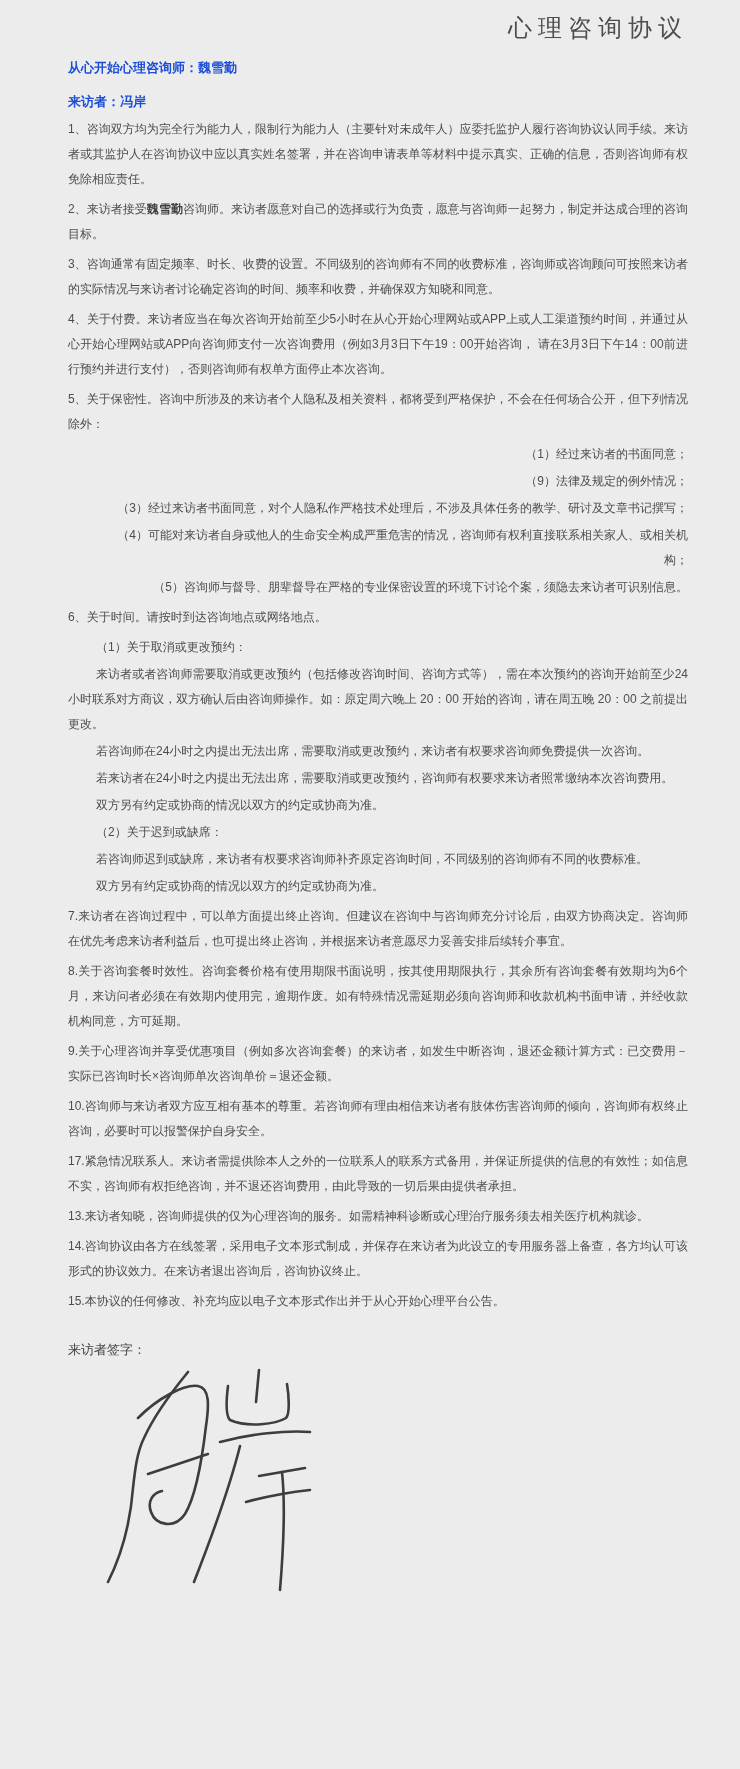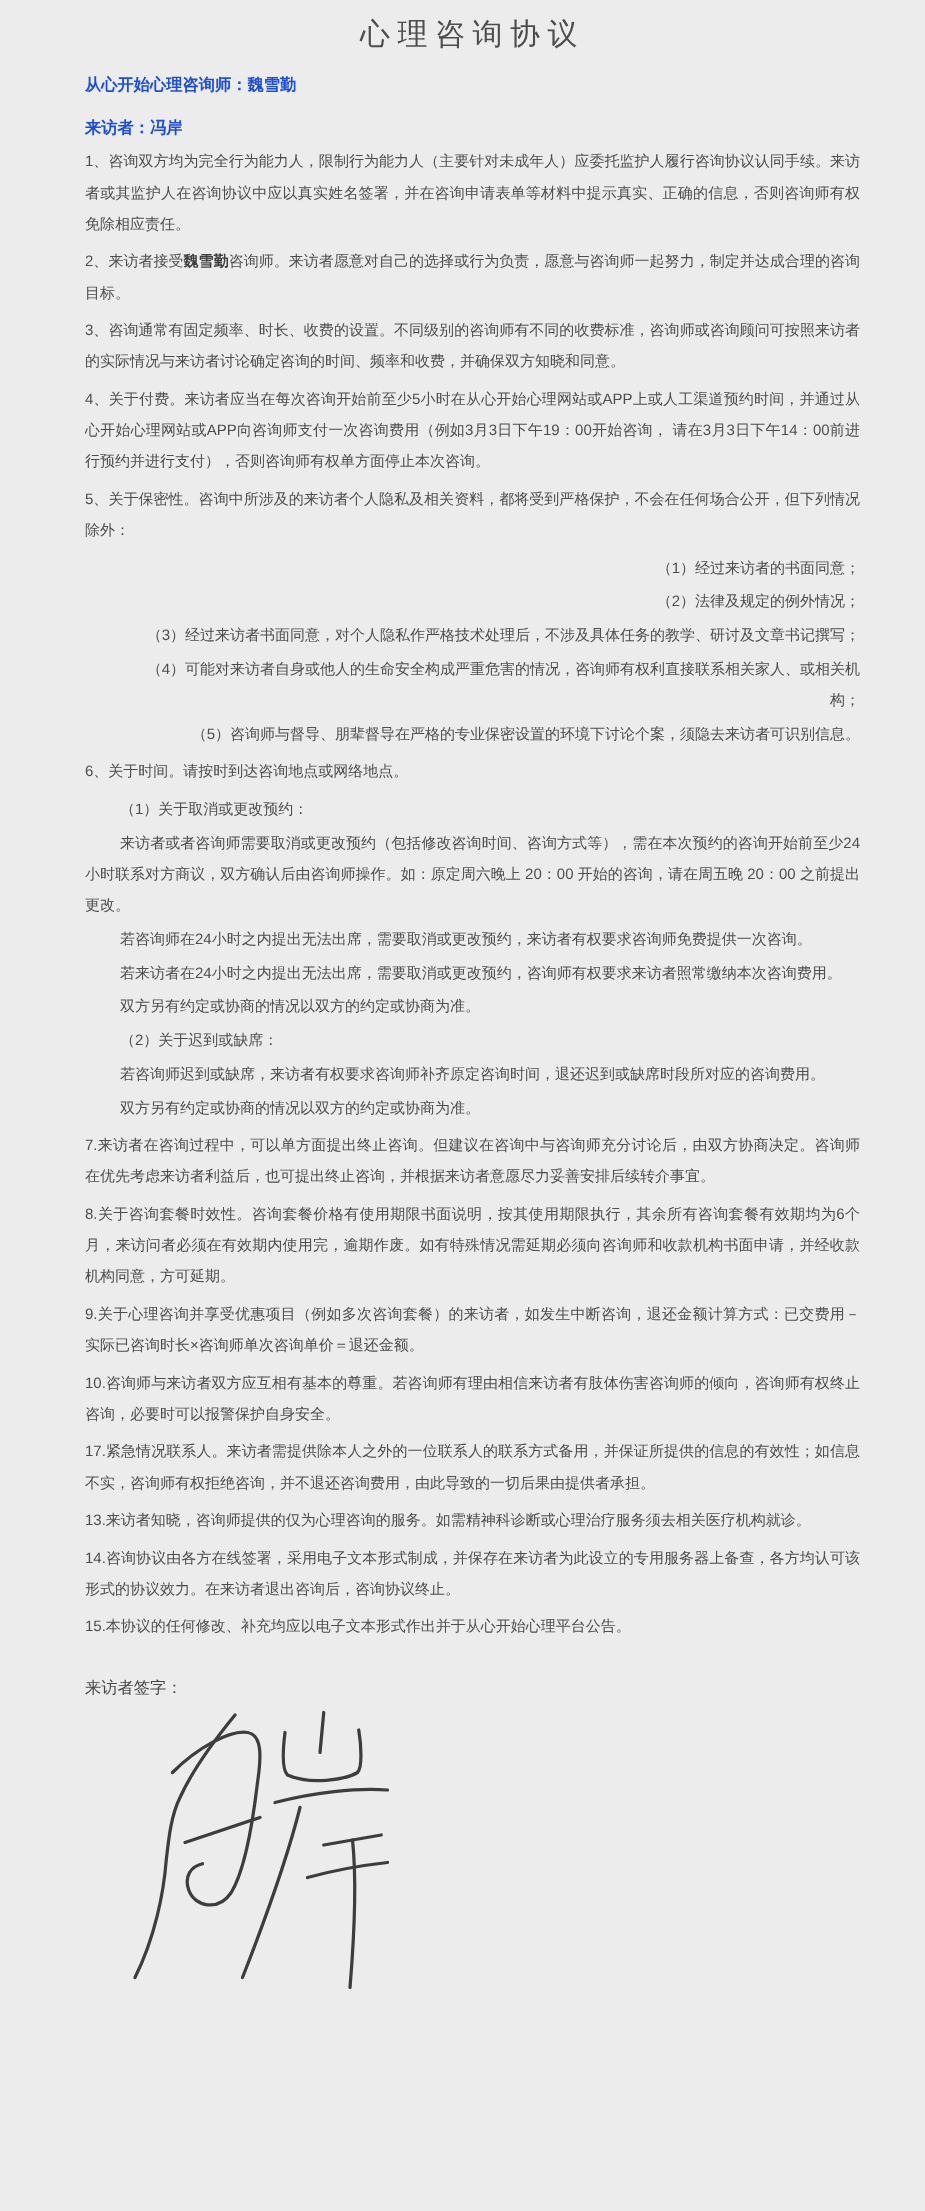--- a/index.html
+++ b/index.html
@@ -6,7 +6,7 @@
   body{background:#ececec;font-family:"Liberation Sans","DejaVu Sans",sans-serif;}
   .page{position:relative;width:740px;height:1769px;background:#ececec;overflow:hidden;color:#4d4d4d;}
   .content{padding:12px 52px 0 68px;width:620px;}
-  h1.doc-title{margin:0;padding:0;text-align:center;font-size:24px;line-height:32px;font-weight:400;
+  h1.doc-title{margin:0;padding:0;text-align:right;font-size:24px;line-height:32px;font-weight:400;
     color:#4d4d4d;letter-spacing:6px;}
   .party-line{font-size:13px;font-weight:700;color:#1d4ed8;line-height:20px;margin:14px 0 0 0;}
   .party-line.second{margin-top:14px;}

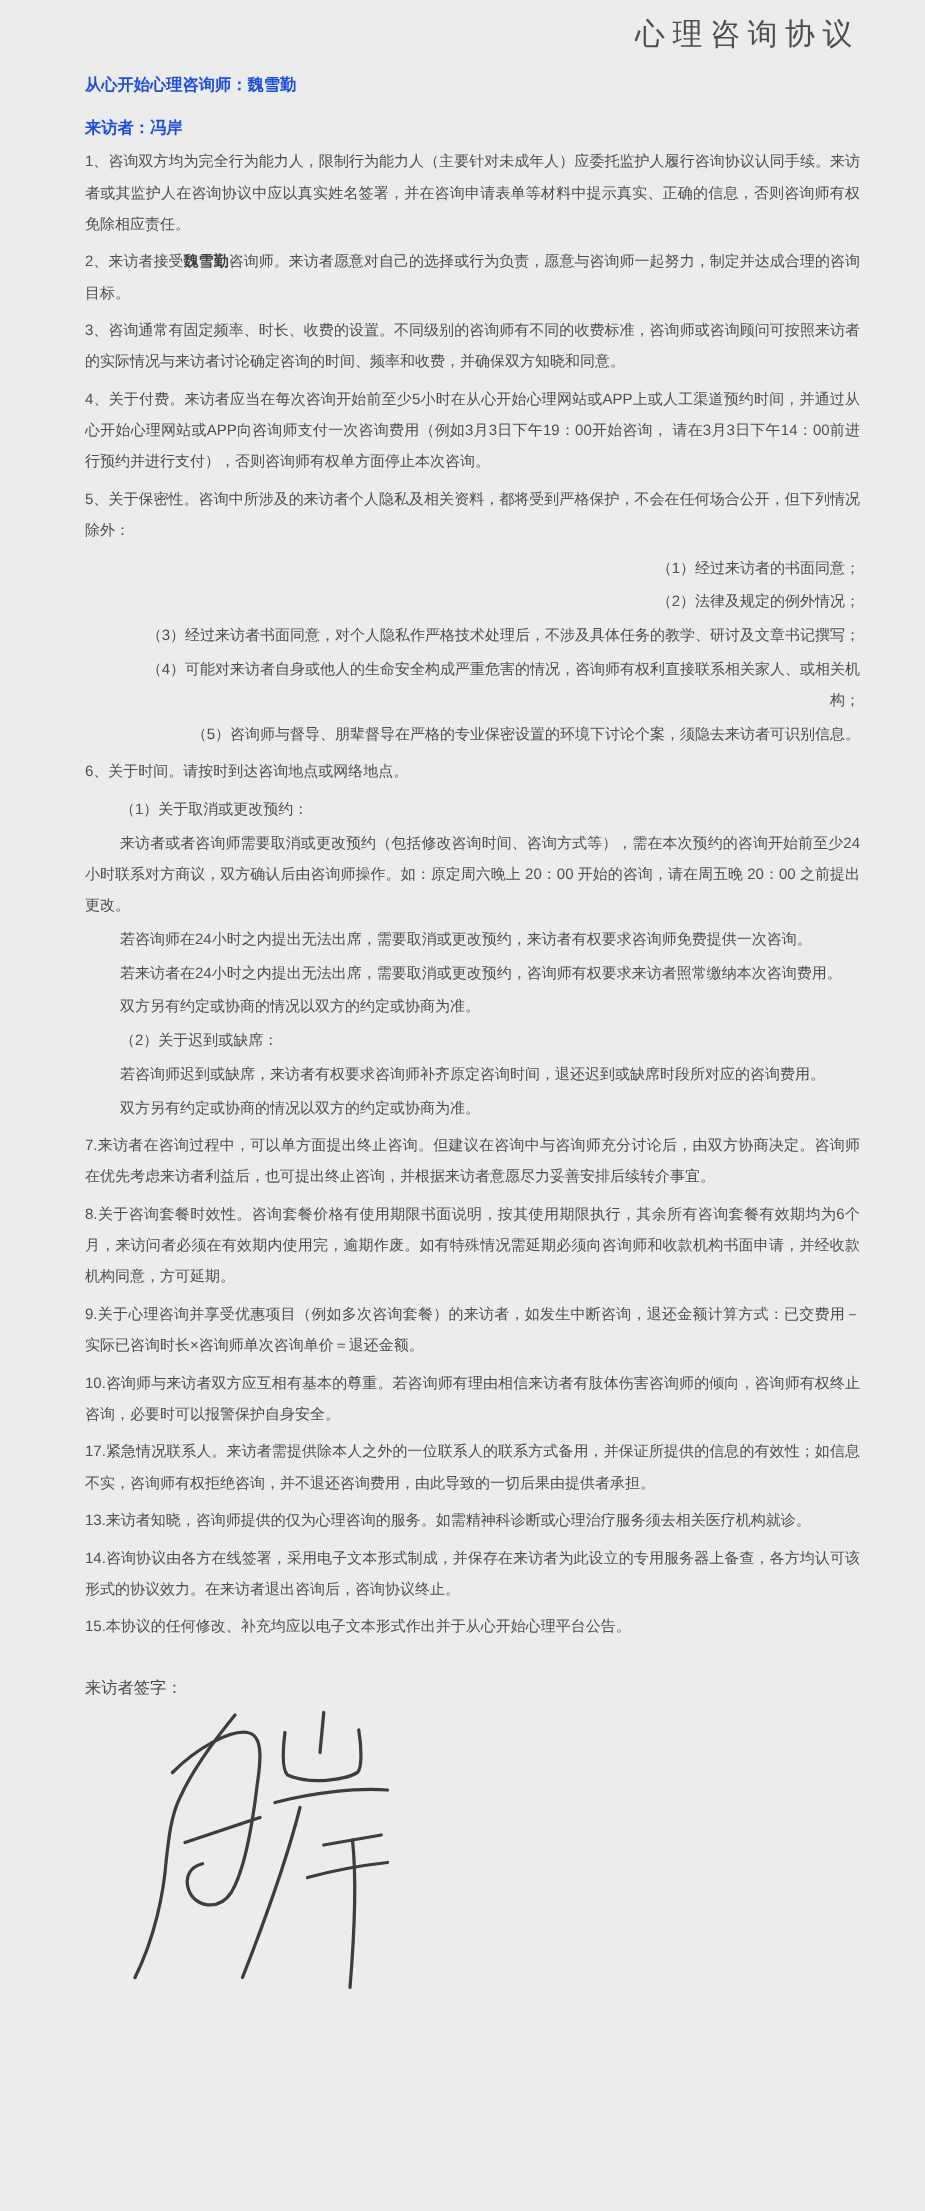--- a/index.html
+++ b/index.html
@@ -42,7 +42,7 @@
 
       <p class="clause">5、关于保密性。咨询中所涉及的来访者个人隐私及相关资料，都将受到严格保护，不会在任何场合公开，但下列情况除外：</p>
       <p class="sub">（1）经过来访者的书面同意；</p>
-      <p class="sub">（2）法律及规定的例外情况；</p>
+      <p class="sub">（9）法律及规定的例外情况；</p>
       <p class="sub">（3）经过来访者书面同意，对个人隐私作严格技术处理后，不涉及具体任务的教学、研讨及文章书记撰写；</p>
       <p class="sub">（4）可能对来访者自身或他人的生命安全构成严重危害的情况，咨询师有权利直接联系相关家人、或相关机构；</p>
       <p class="sub">（5）咨询师与督导、朋辈督导在严格的专业保密设置的环境下讨论个案，须隐去来访者可识别信息。</p>

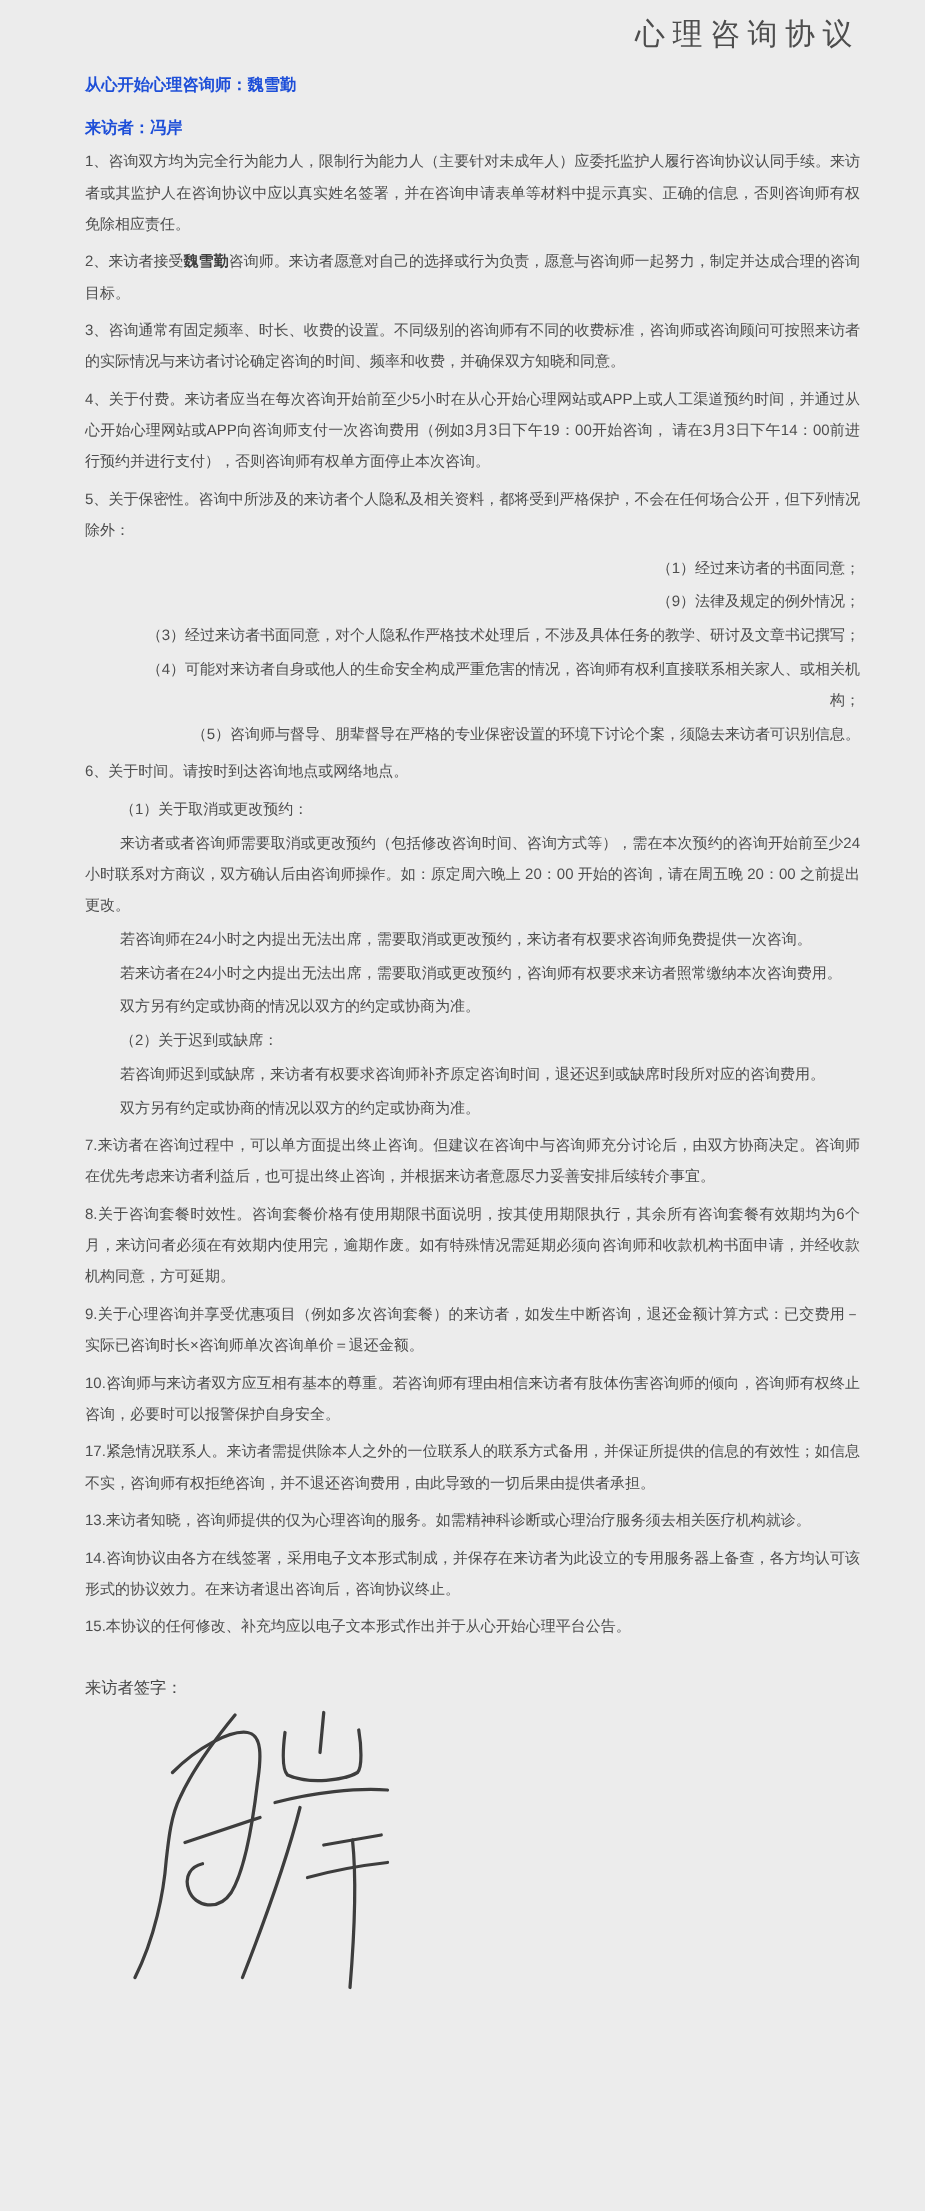--- a/index.html
+++ b/index.html
@@ -54,7 +54,7 @@
       <p class="sub6">若来访者在24小时之内提出无法出席，需要取消或更改预约，咨询师有权要求来访者照常缴纳本次咨询费用。</p>
       <p class="sub6">双方另有约定或协商的情况以双方的约定或协商为准。</p>
       <p class="sub6 num">（2）关于迟到或缺席：</p>
-      <p class="sub6">若咨询师迟到或缺席，来访者有权要求咨询师补齐原定咨询时间，退还迟到或缺席时段所对应的咨询费用。</p>
+      <p class="sub6">若咨询师迟到或缺席，来访者有权要求咨询师补齐原定咨询时间，不同级别的咨询师有不同的收费标准。</p>
       <p class="sub6">双方另有约定或协商的情况以双方的约定或协商为准。</p>
 
       <p class="clause">7.来访者在咨询过程中，可以单方面提出终止咨询。但建议在咨询中与咨询师充分讨论后，由双方协商决定。咨询师在优先考虑来访者利益后，也可提出终止咨询，并根据来访者意愿尽力妥善安排后续转介事宜。</p>

